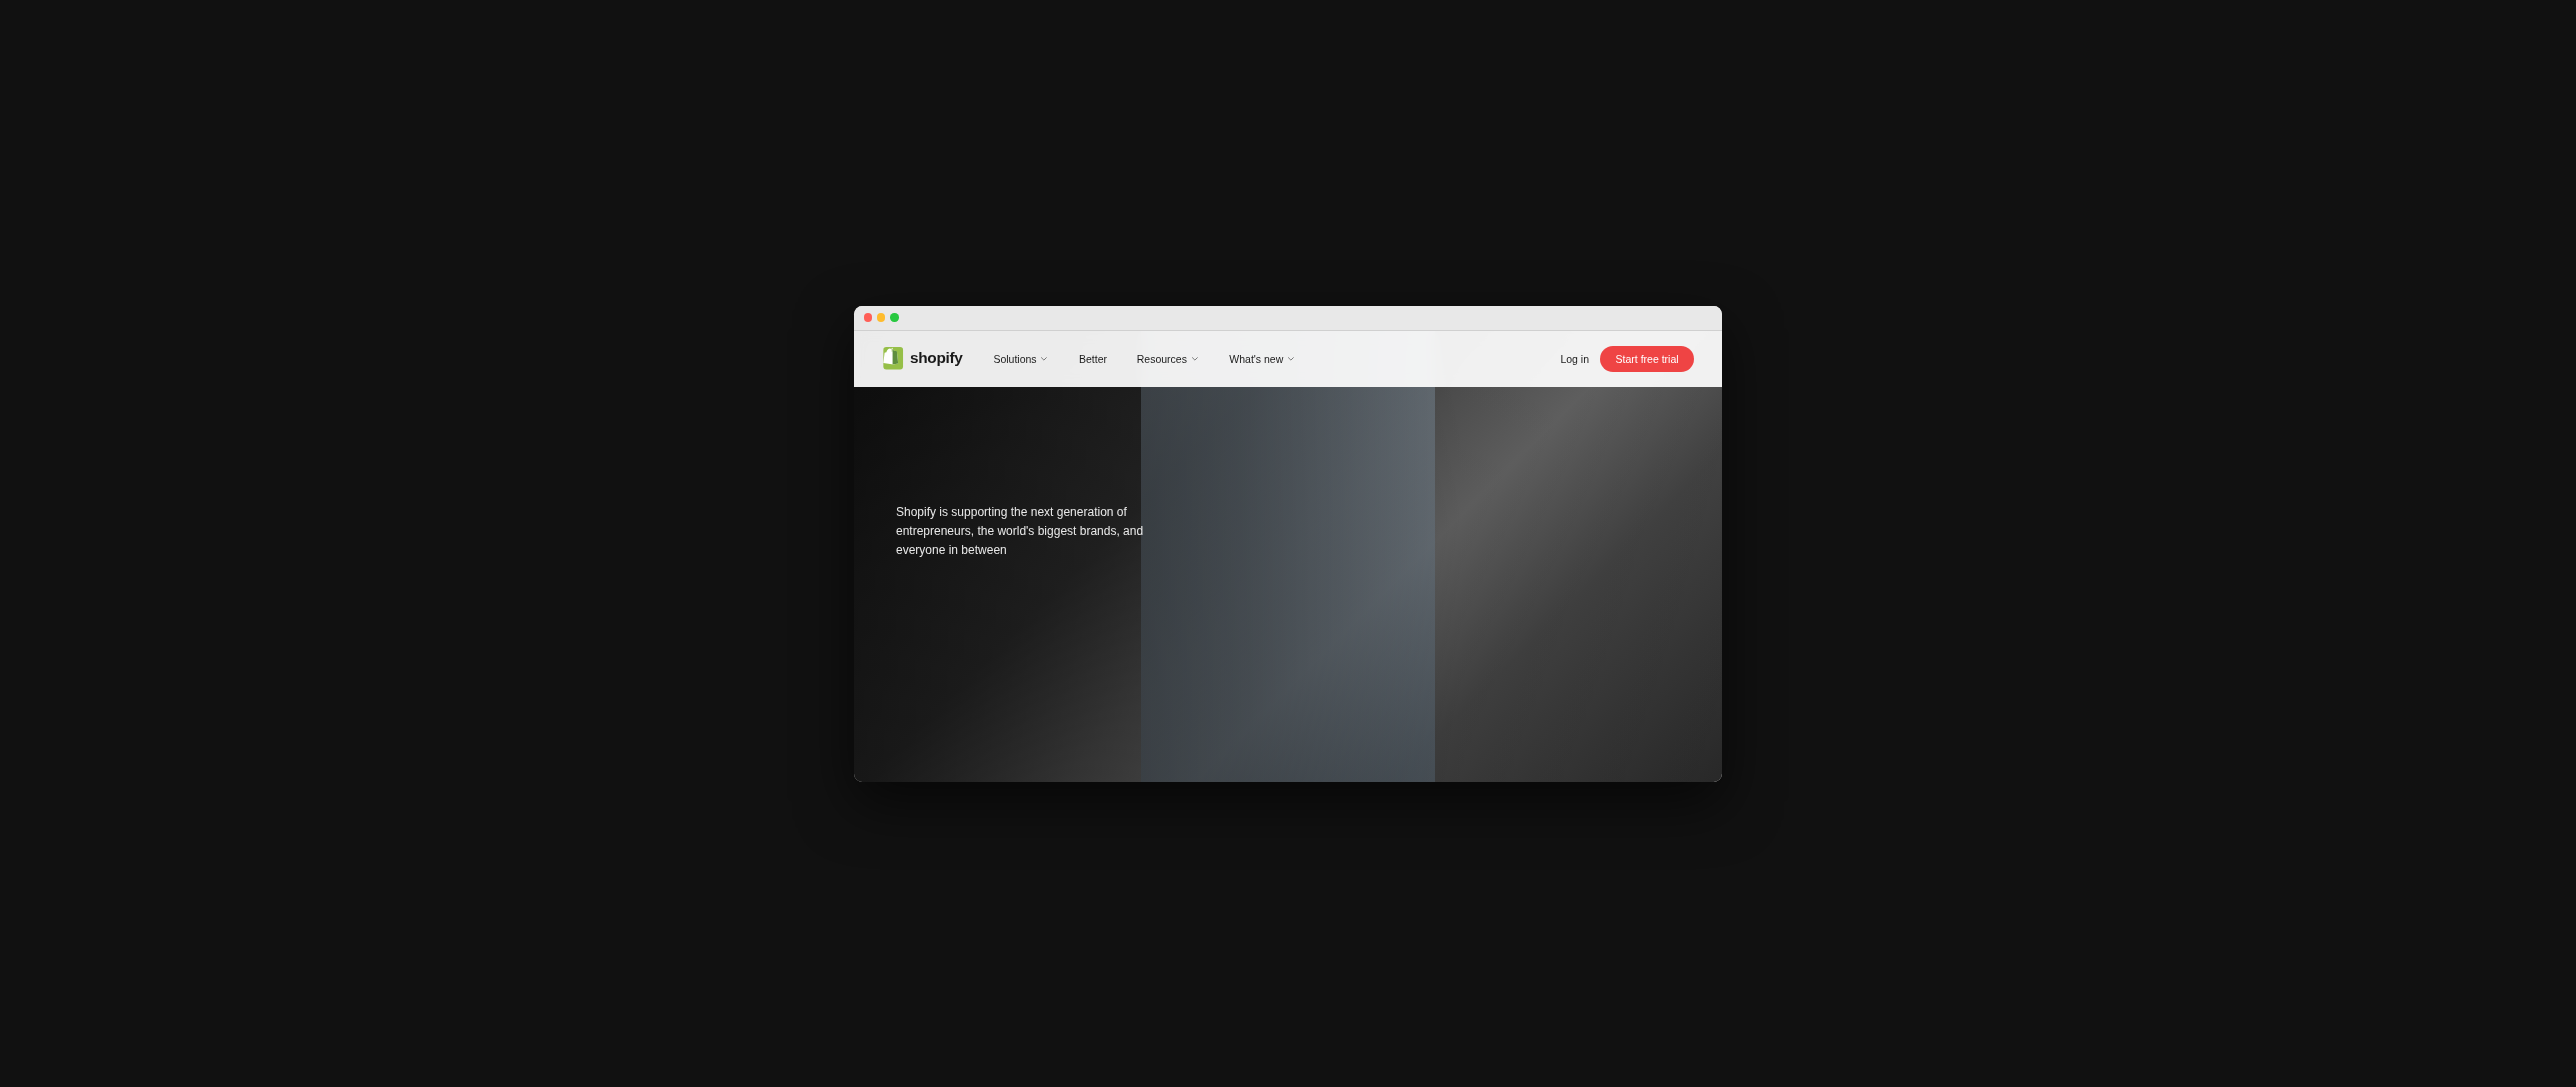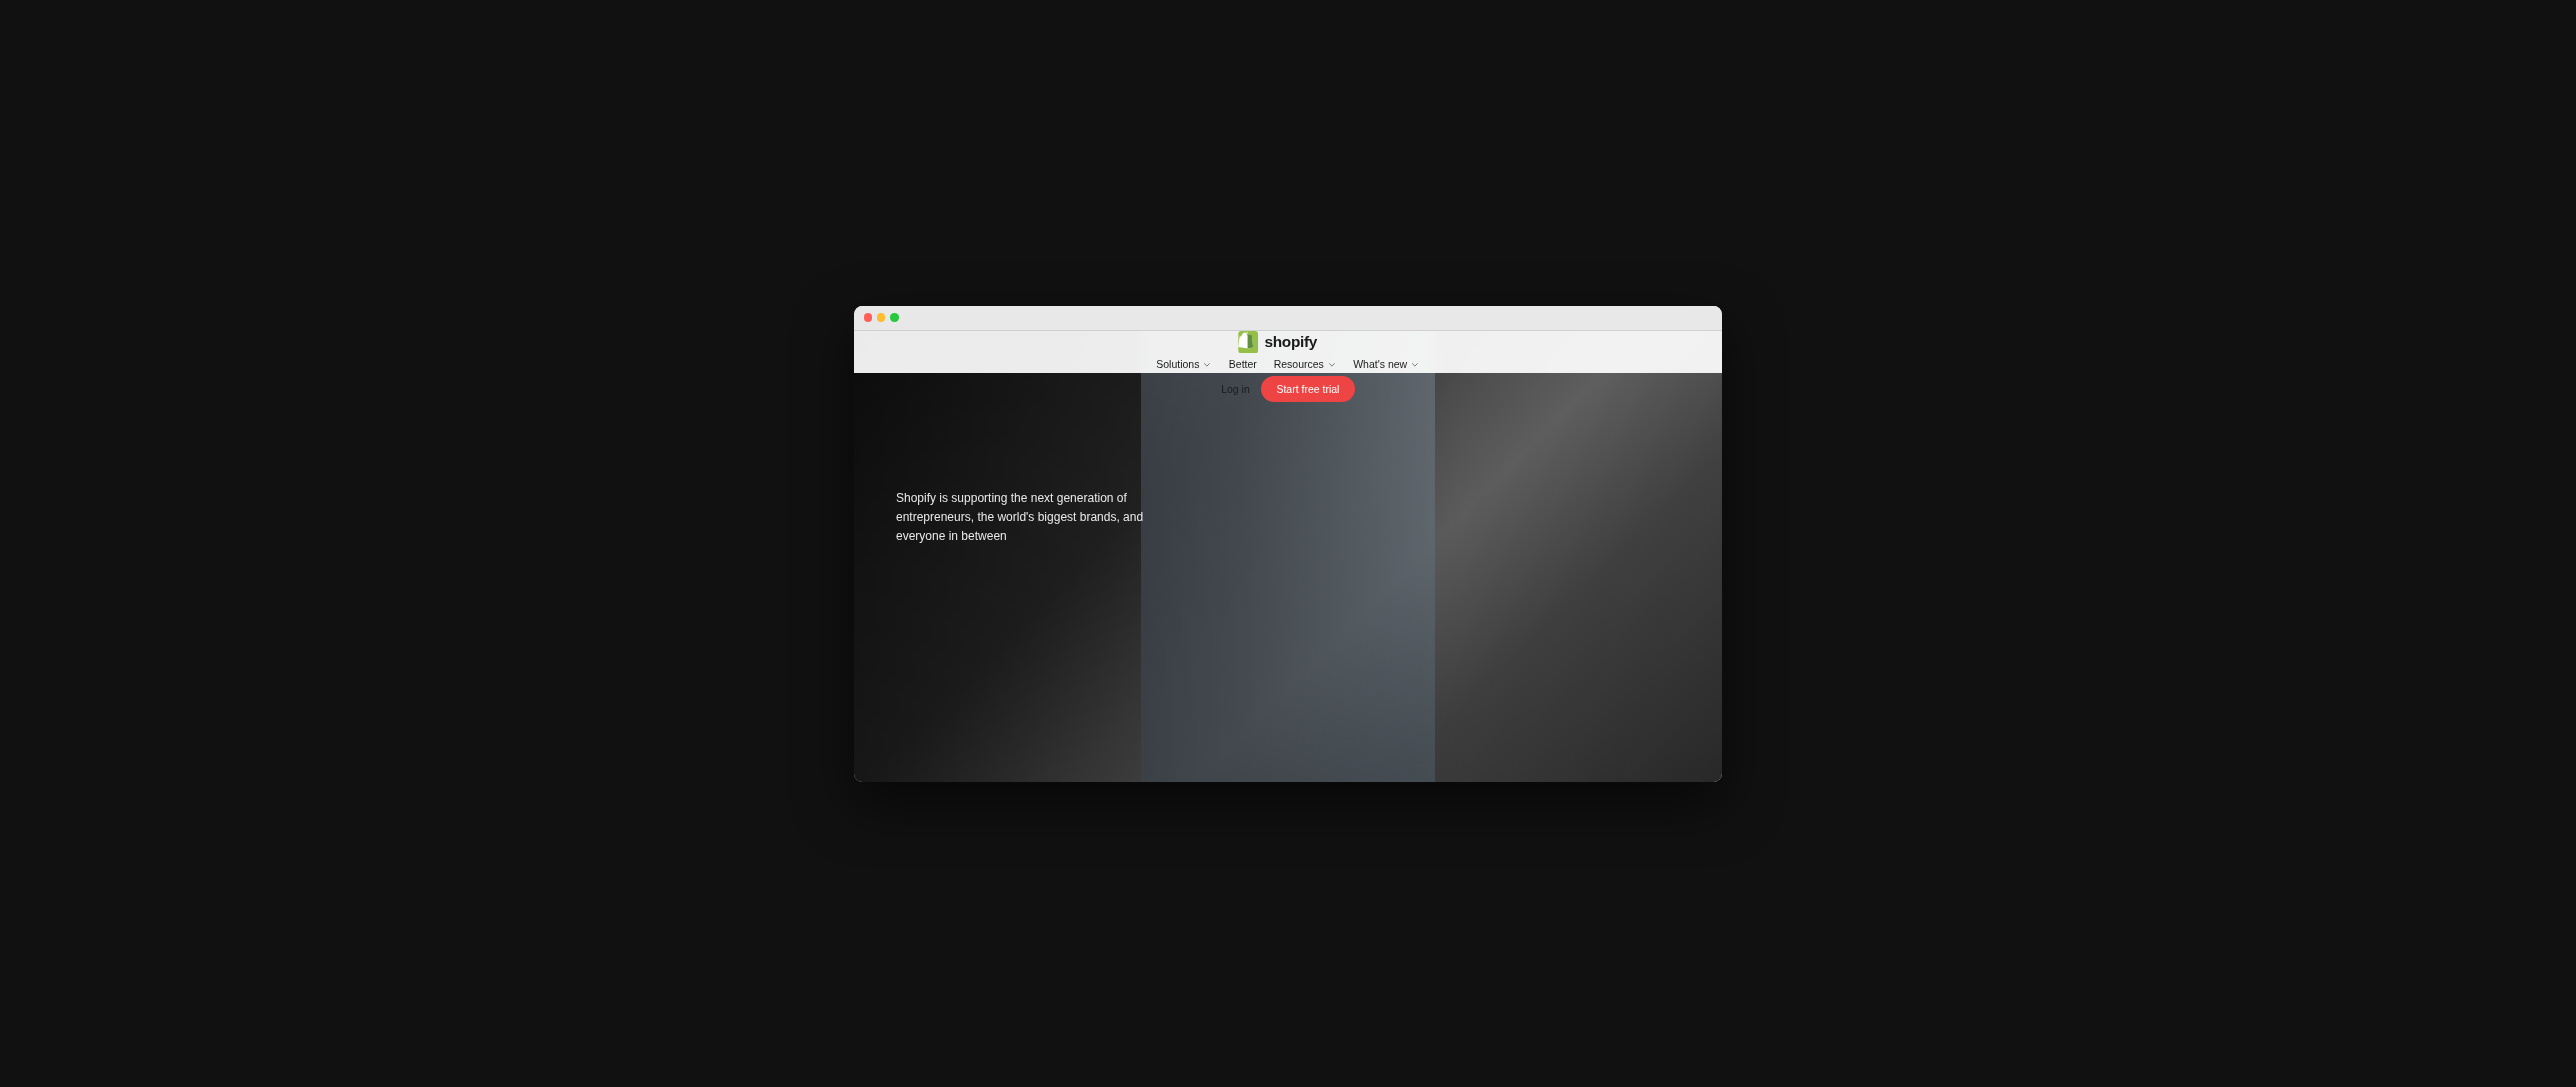--- a/index.html
+++ b/index.html
@@ -104,10 +104,9 @@
       display: flex;
       align-items: center;
       padding: 0 28px;
-      height: 42px;
+      height: 56px;
       background: rgba(255,255,255,0.92);
       backdrop-filter: blur(7px);
-      flex-direction: column;
     }
 
     .logo-wrap {

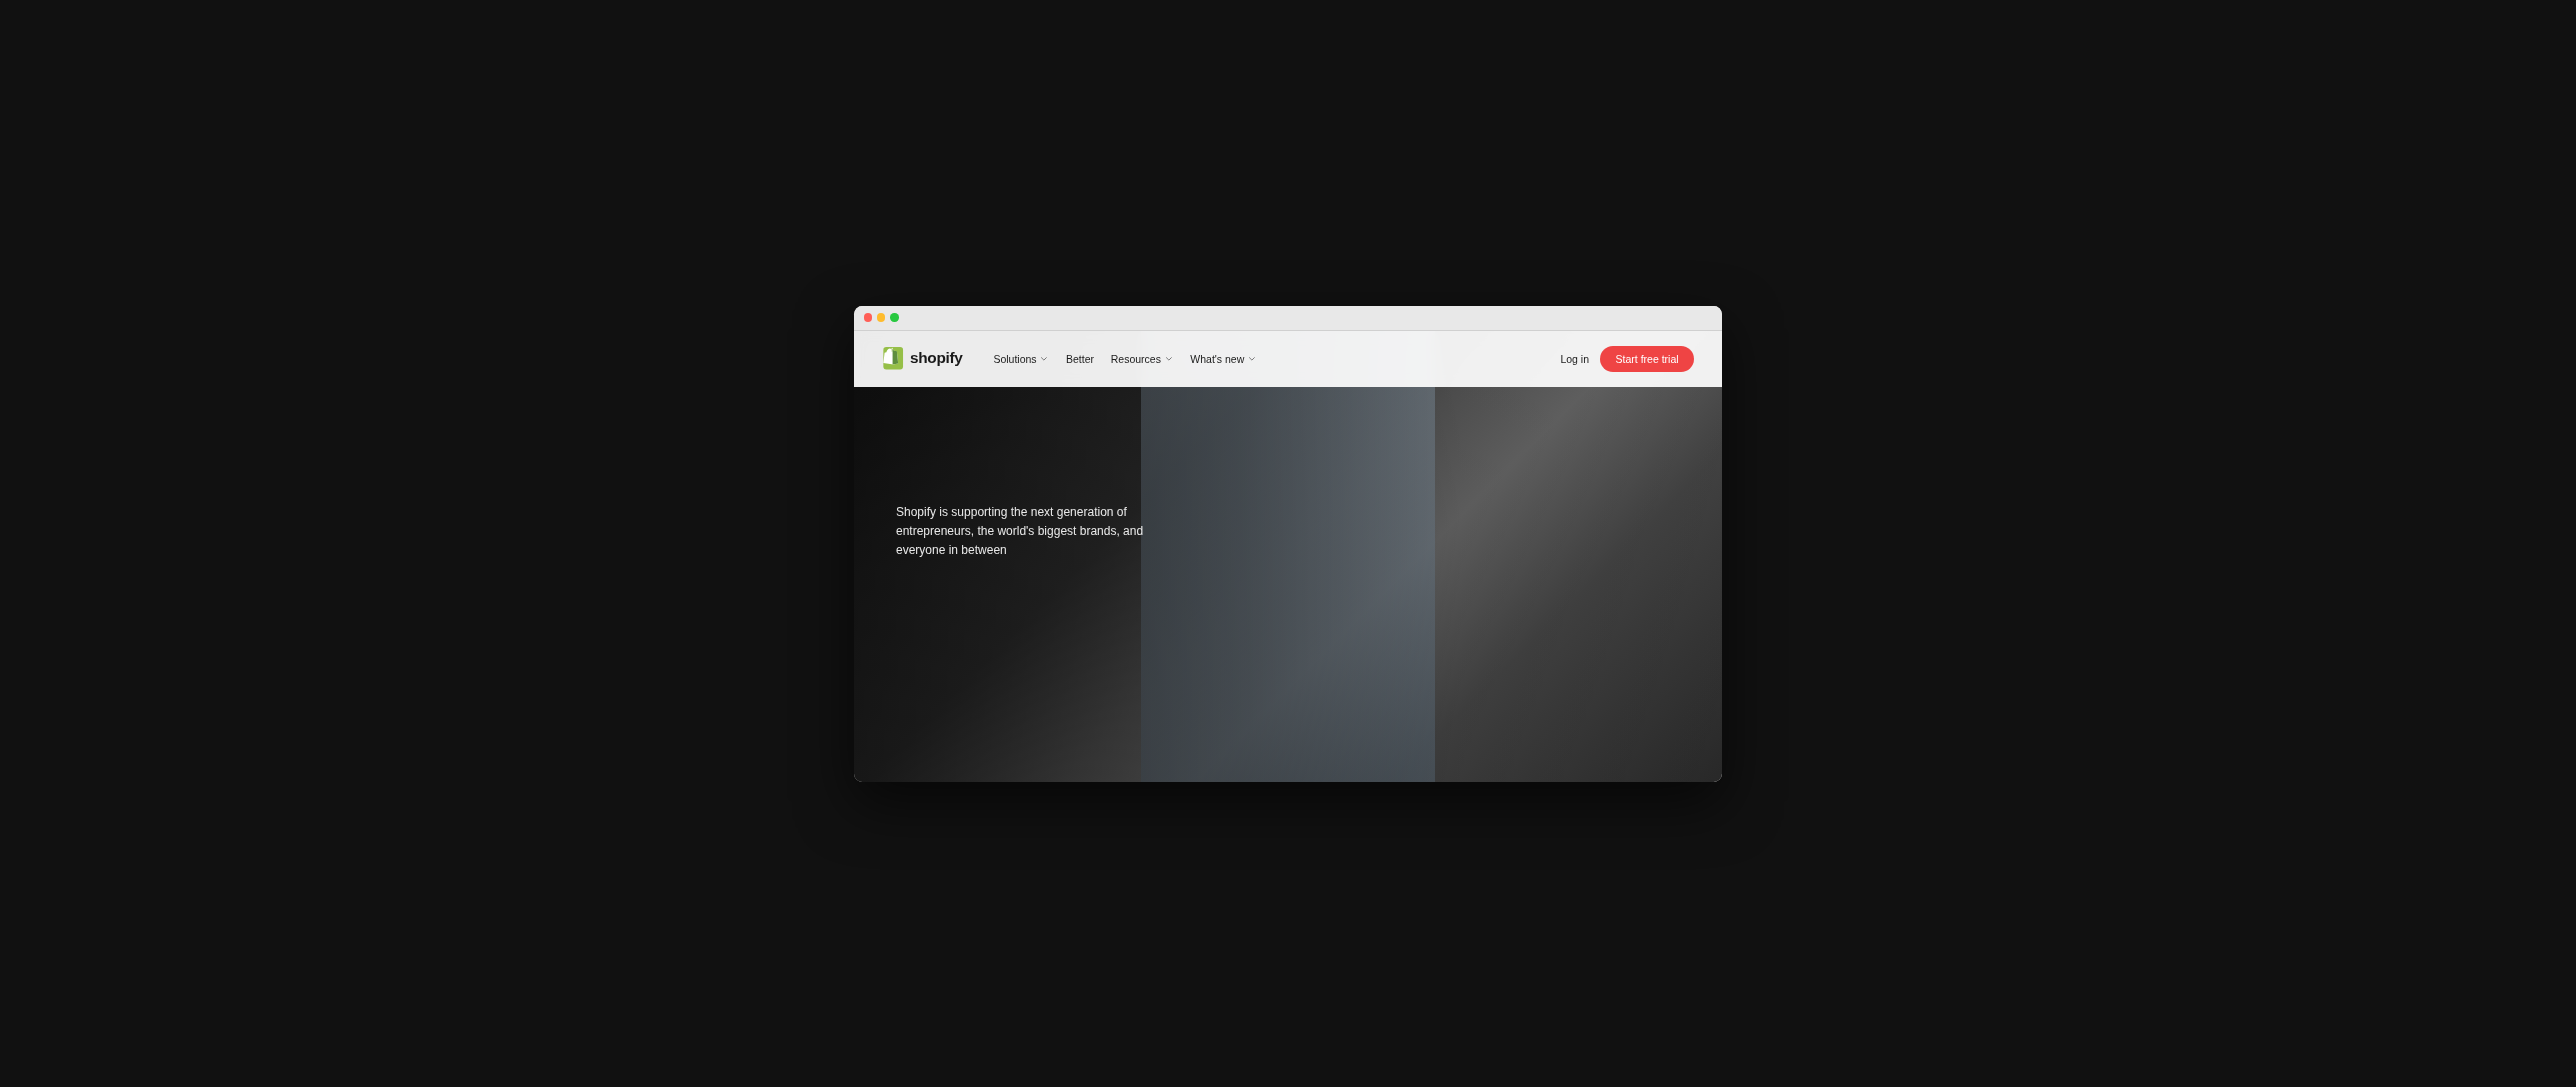--- a/index.html
+++ b/index.html
@@ -132,7 +132,7 @@
 
     .nav-links {
       display: flex;
-      gap: 0;
+      gap: 13px;
       flex: 1;
     }
 

